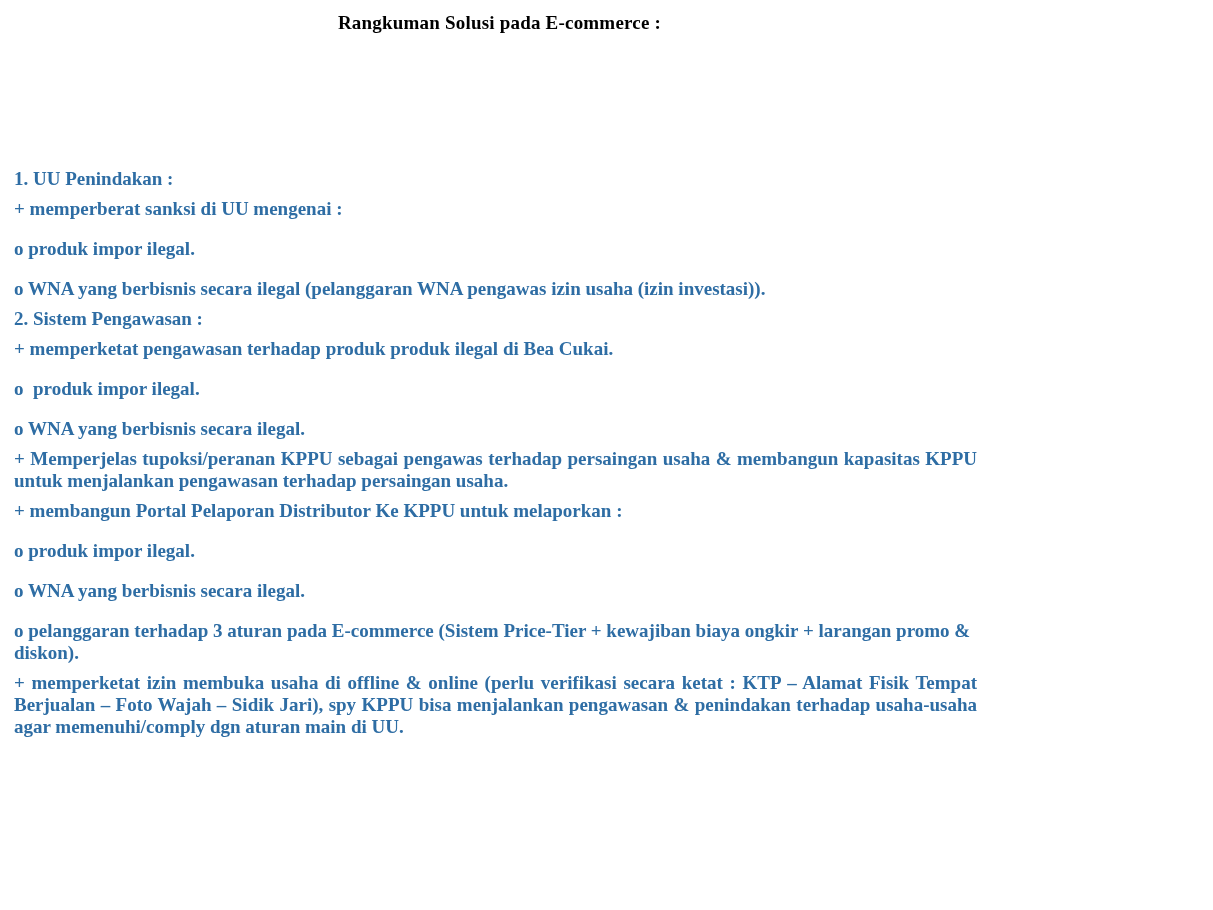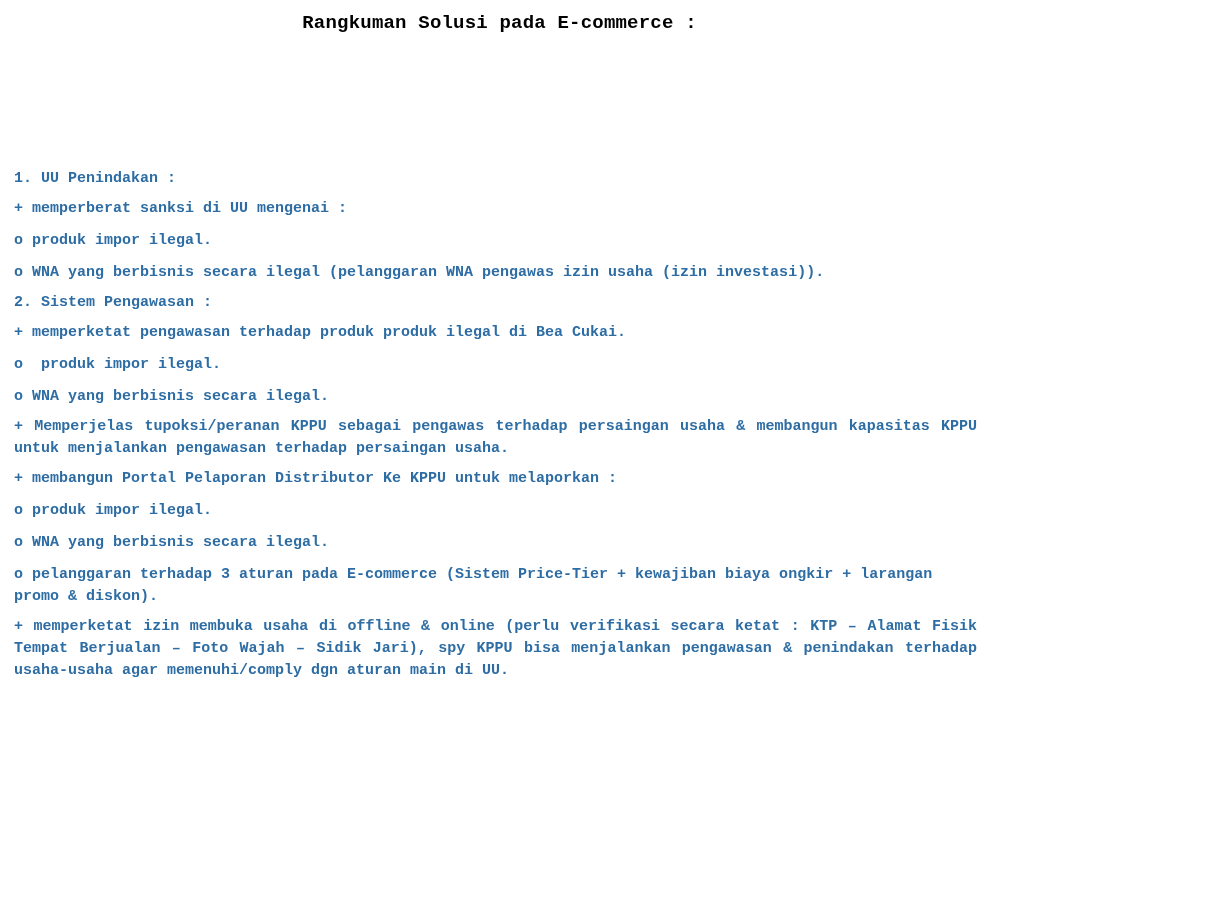--- a/index.html
+++ b/index.html
@@ -12,7 +12,7 @@
     width: 999px;
     height: 910px;
     background: var(--background, #ffffff);
-    font-family: Liberation Mono, monospace;
+    font-family: Liberation Serif, serif;
     overflow: hidden;
   }
   .doc-title {

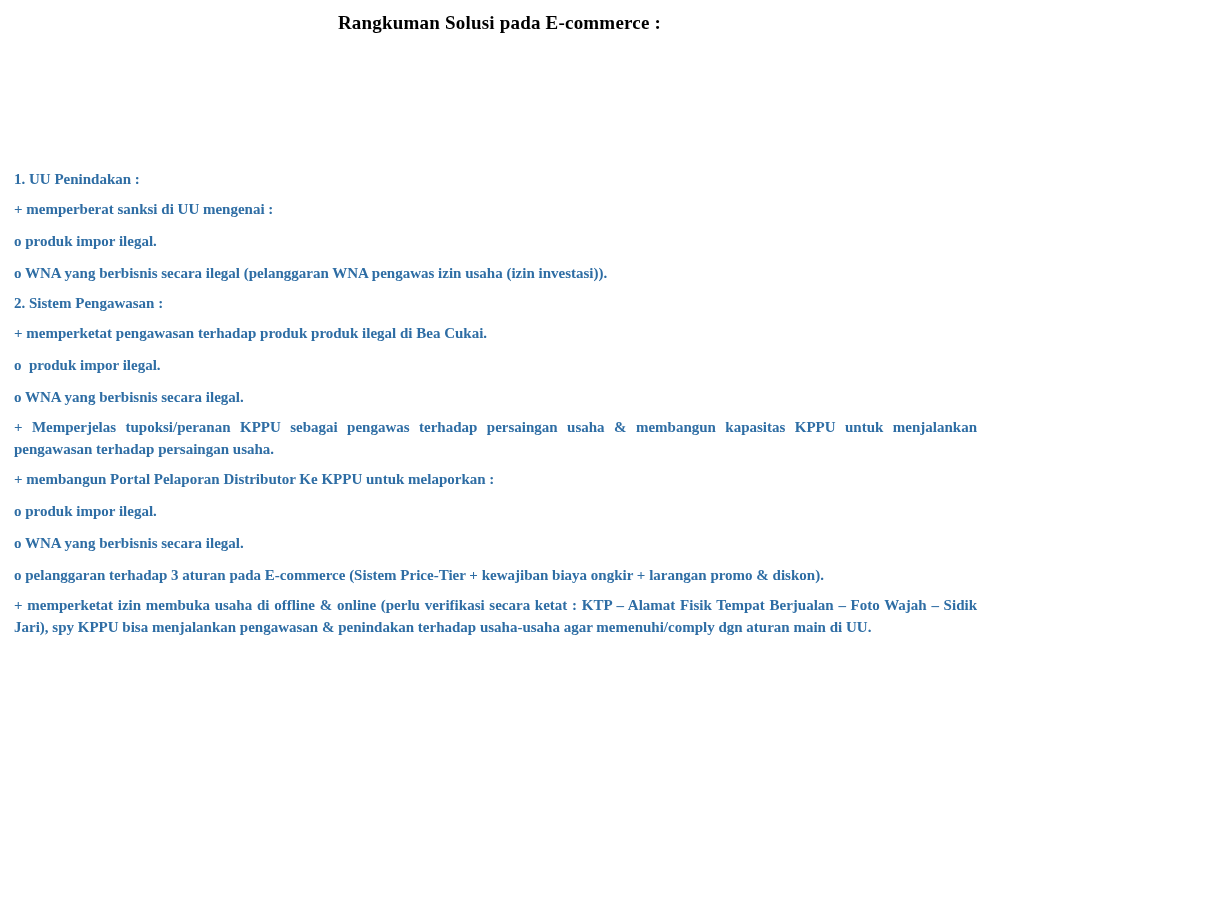--- a/index.html
+++ b/index.html
@@ -31,7 +31,7 @@
     top: 168px;
     left: 14px;
     right: 22px;
-    font-size: 15px;
+    font-size: 19px;
     line-height: 22px;
     font-weight: bold;
     color: var(--body-text, #2E6DA4);

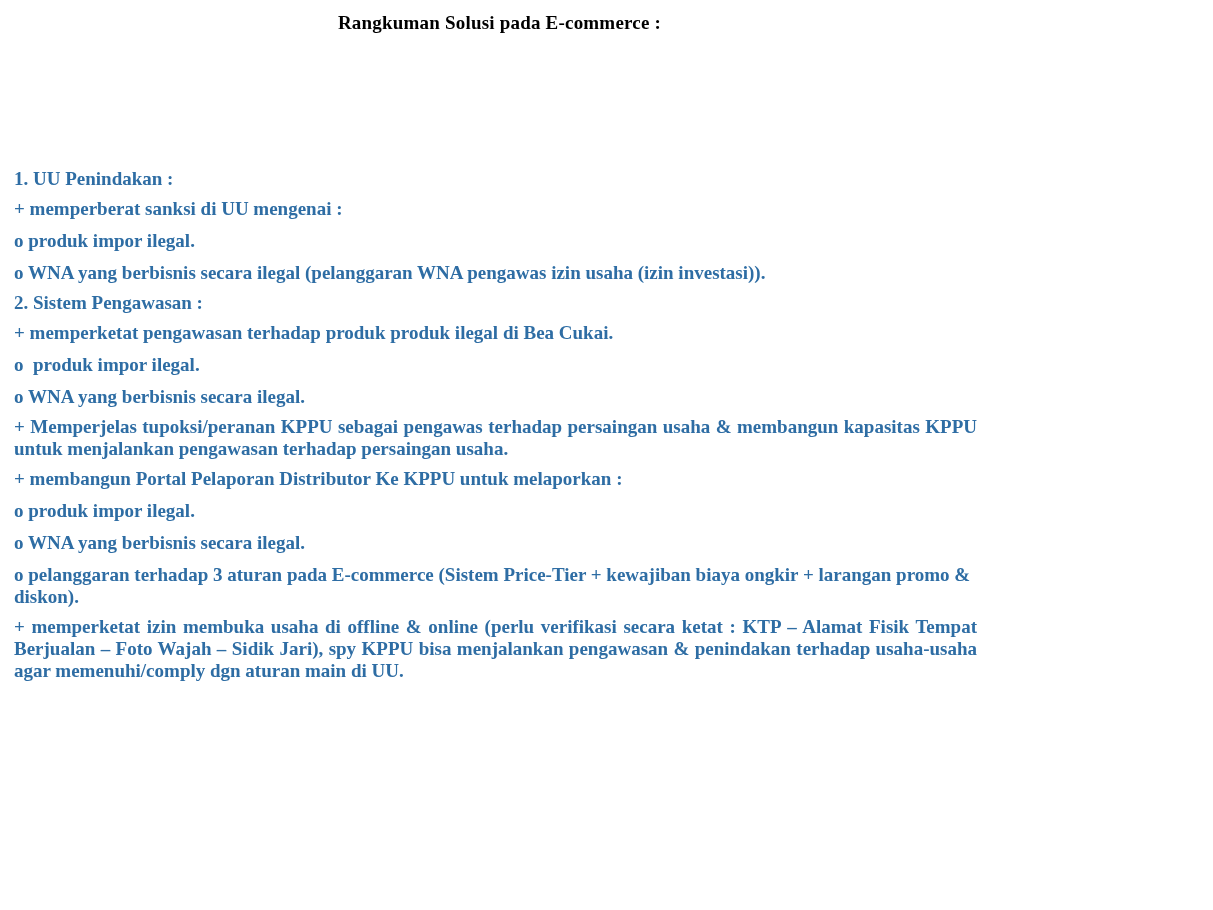--- a/index.html
+++ b/index.html
@@ -40,7 +40,7 @@
   .heading { margin-top: 8px; }
   .section:first-of-type .heading { margin-top: 0; }
   .plus { margin-top: 8px; }
-  .sub { margin-top: 10px; white-space: pre-wrap; }
+  .sub { margin-top: 18px; white-space: pre-wrap; }
   .justify { text-align: justify; text-justify: inter-word; }
 </style>
 </head>

